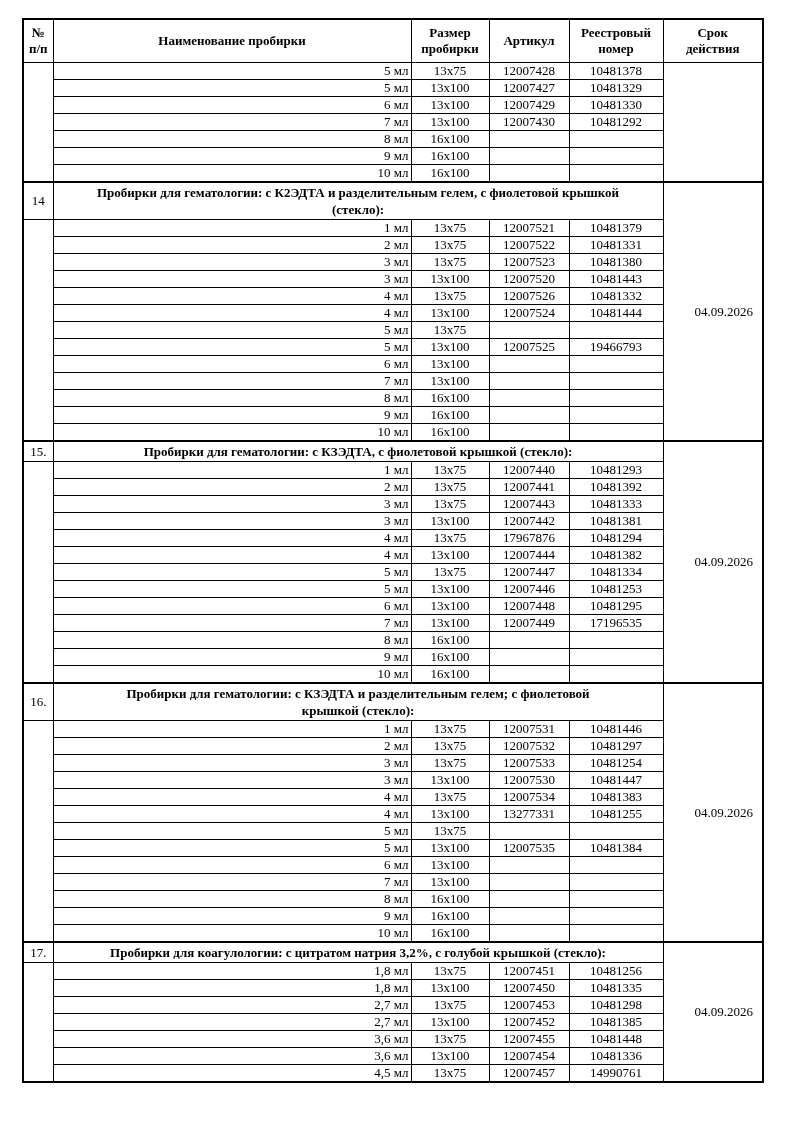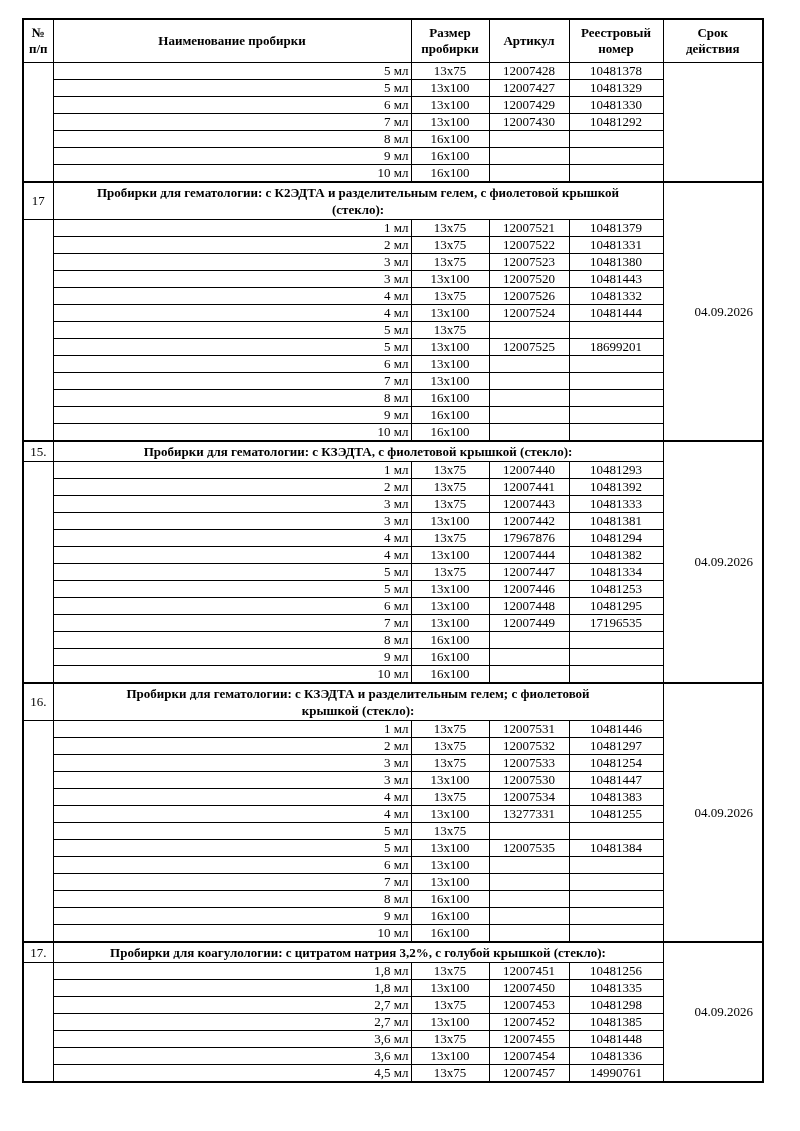--- a/index.html
+++ b/index.html
@@ -146,7 +146,7 @@
           <td class="c-reg"></td>
         </tr>
         <tr class="section-row">
-          <td class="c-num section-num">17</td>
+          <td class="c-num section-num">14</td>
           <td class="section-title" colspan="4">Пробирки для гематологии: с К2ЭДТА и разделительным гелем, с фиолетовой крышкой
 (стекло):</td>
           <td class="c-validity" rowspan="14">04.09.2026</td>

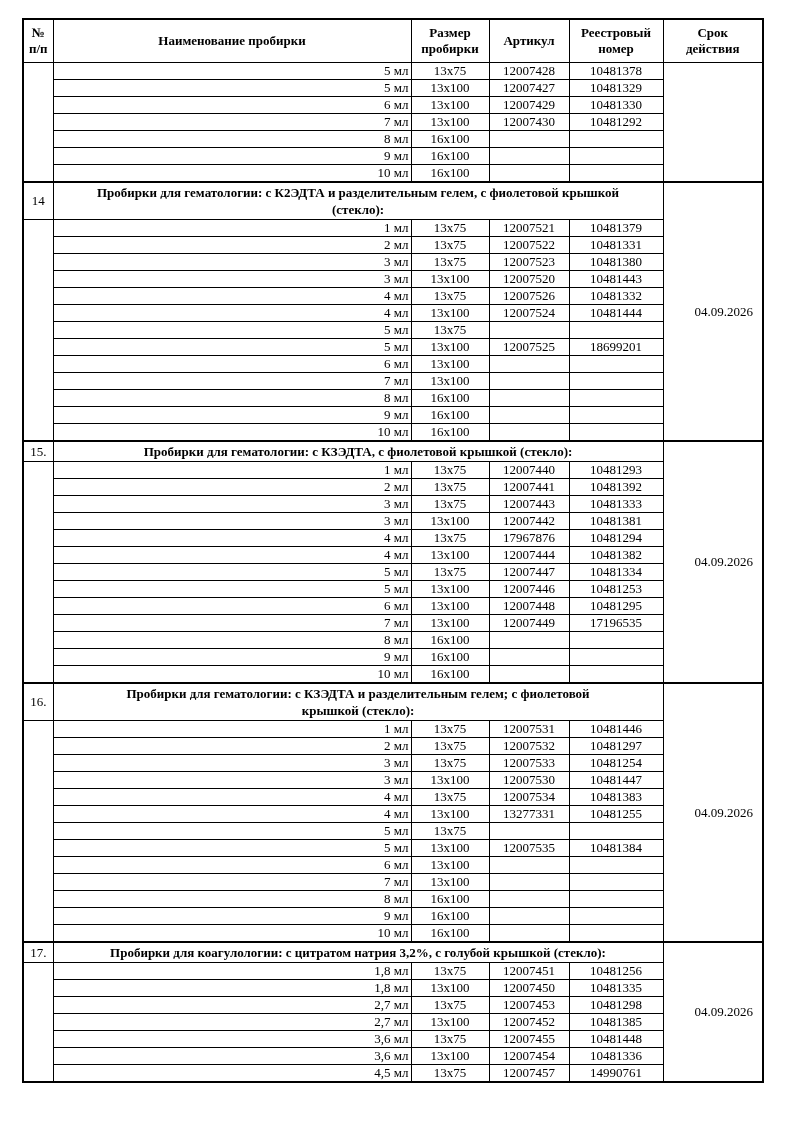--- a/index.html
+++ b/index.html
@@ -198,7 +198,7 @@
           <td class="c-name">5 мл</td>
           <td class="c-size">13x100</td>
           <td class="c-art">12007525</td>
-          <td class="c-reg">18699201</td>
+          <td class="c-reg">19466793</td>
         </tr>
         <tr>
           <td class="c-name">6 мл</td>

